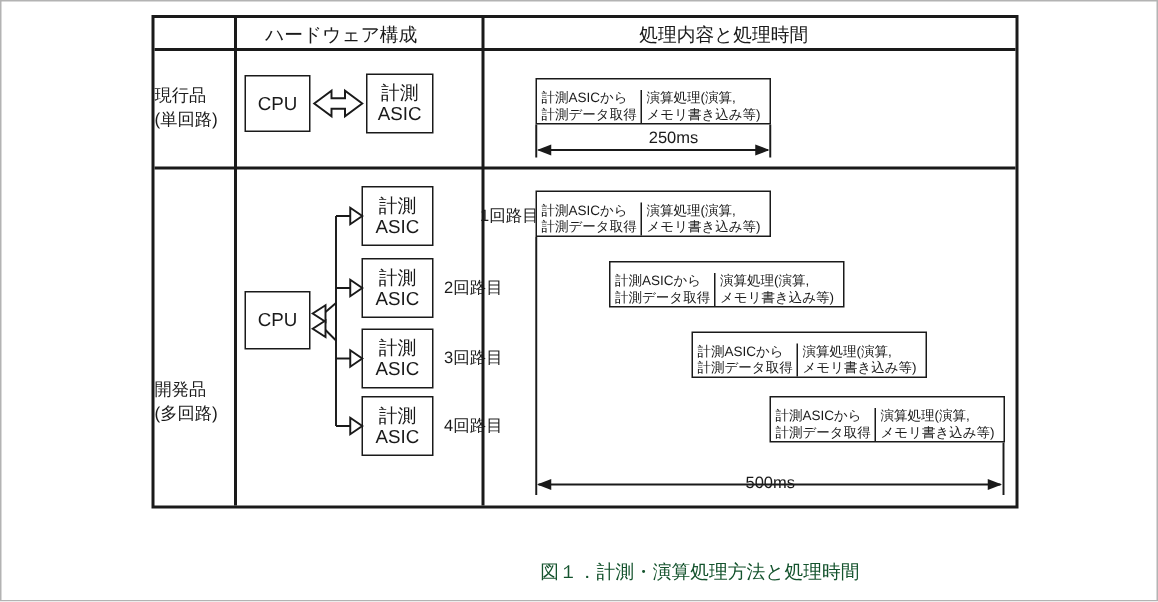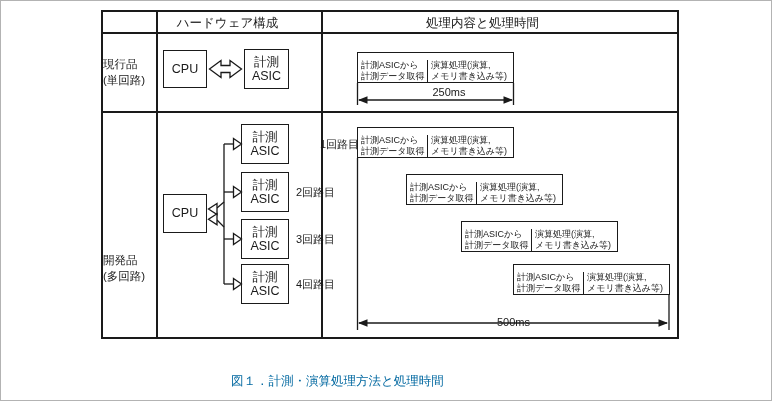--- a/index.html
+++ b/index.html
@@ -34,8 +34,8 @@
   .dim-label{position:absolute;text-align:center;font-size:11px;white-space:nowrap;}
   .footnote{position:absolute;left:400px;top:344px;width:283px;text-align:right;
     font-size:11px;color:#2b2b2b;white-space:nowrap;}
-  .caption{position:absolute;left:230px;top:372px;width:342px;text-align:left;
-    font-size:12.5px;color:#0369a1;white-space:nowrap;}
+  .caption{position:absolute;left:230px;top:372px;width:342px;text-align:right;
+    font-size:12.5px;color:#14532d;white-space:nowrap;}
   svg.overlay{position:absolute;left:0;top:0;pointer-events:none;}
 </style>
 </head>

